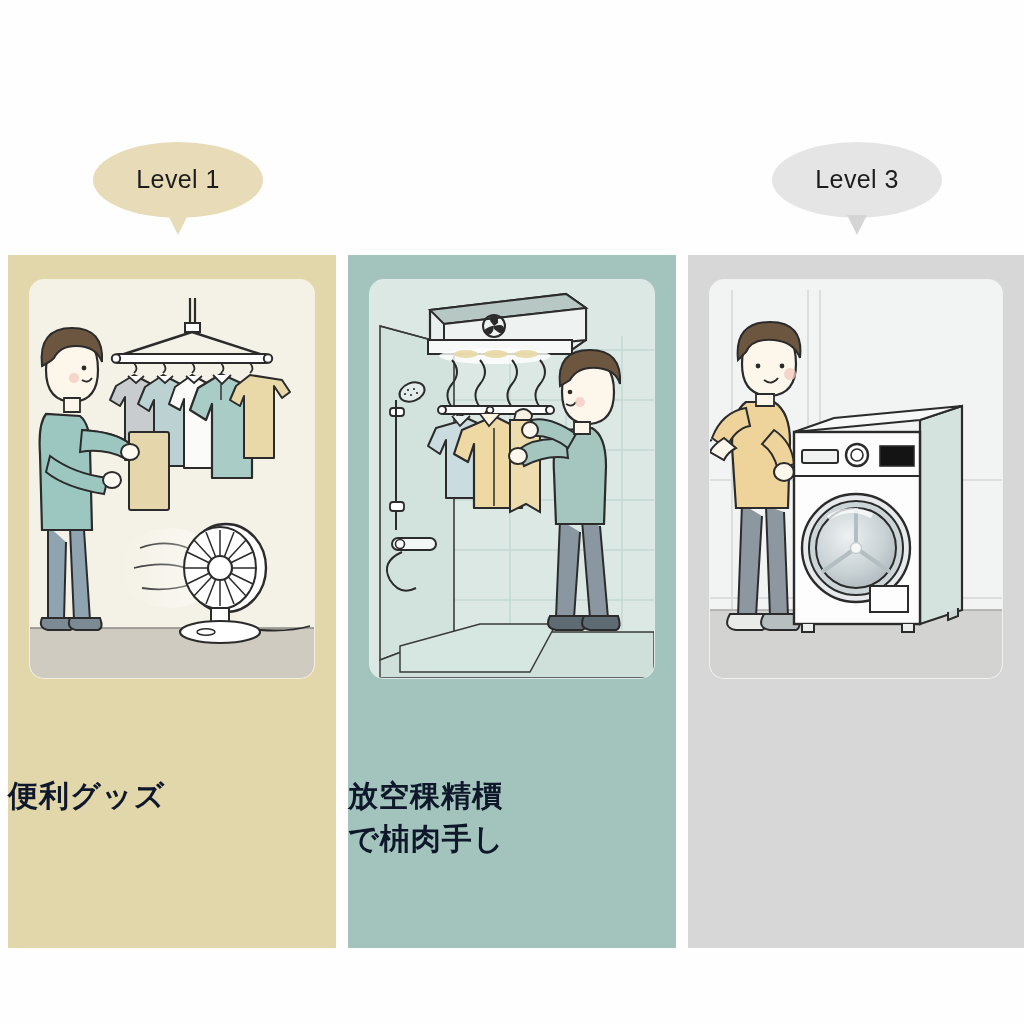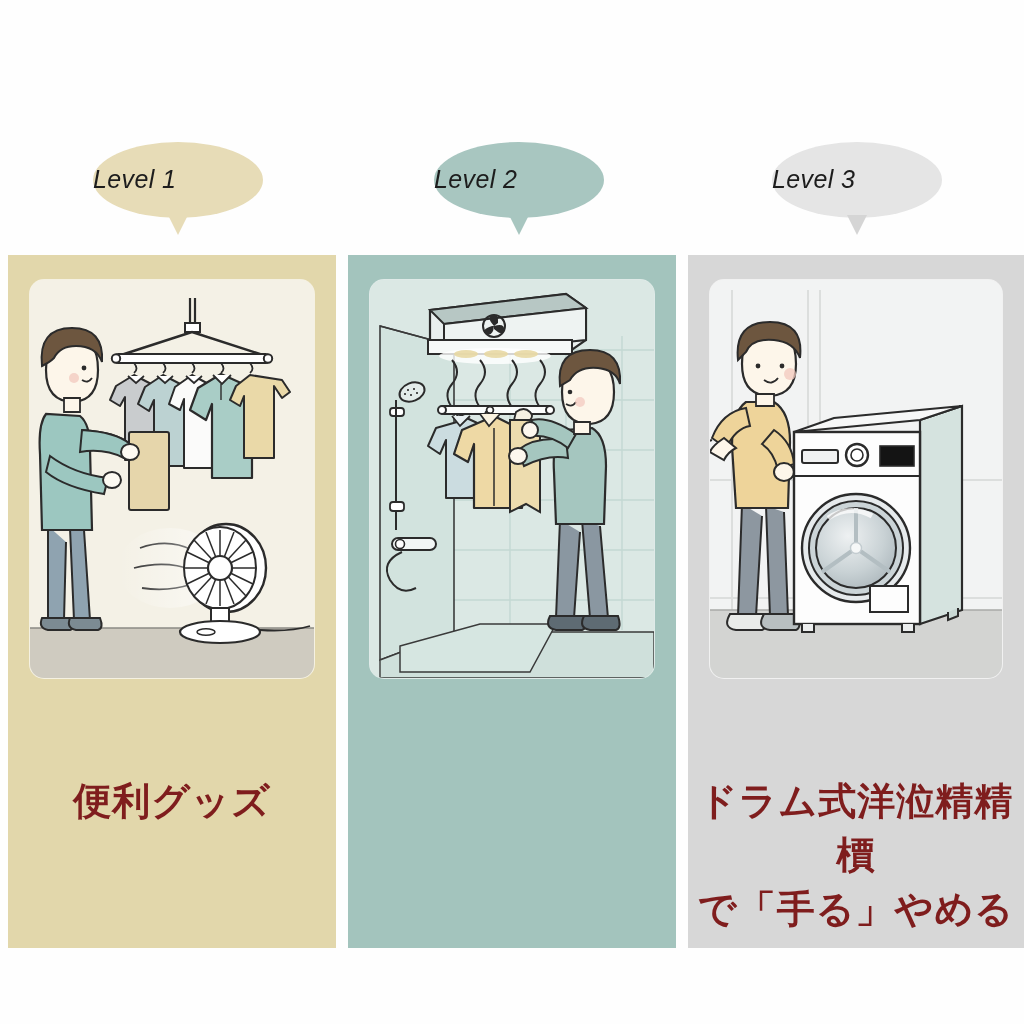--- a/index.html
+++ b/index.html
@@ -36,8 +36,7 @@
     border-radius: 50%/50%;
     display: flex;
     align-items: center;
-    justify-content: flex-start;
-    font-style: italic;
+    justify-content: center;
   }
   .badge-label {
     font-size: 25px;

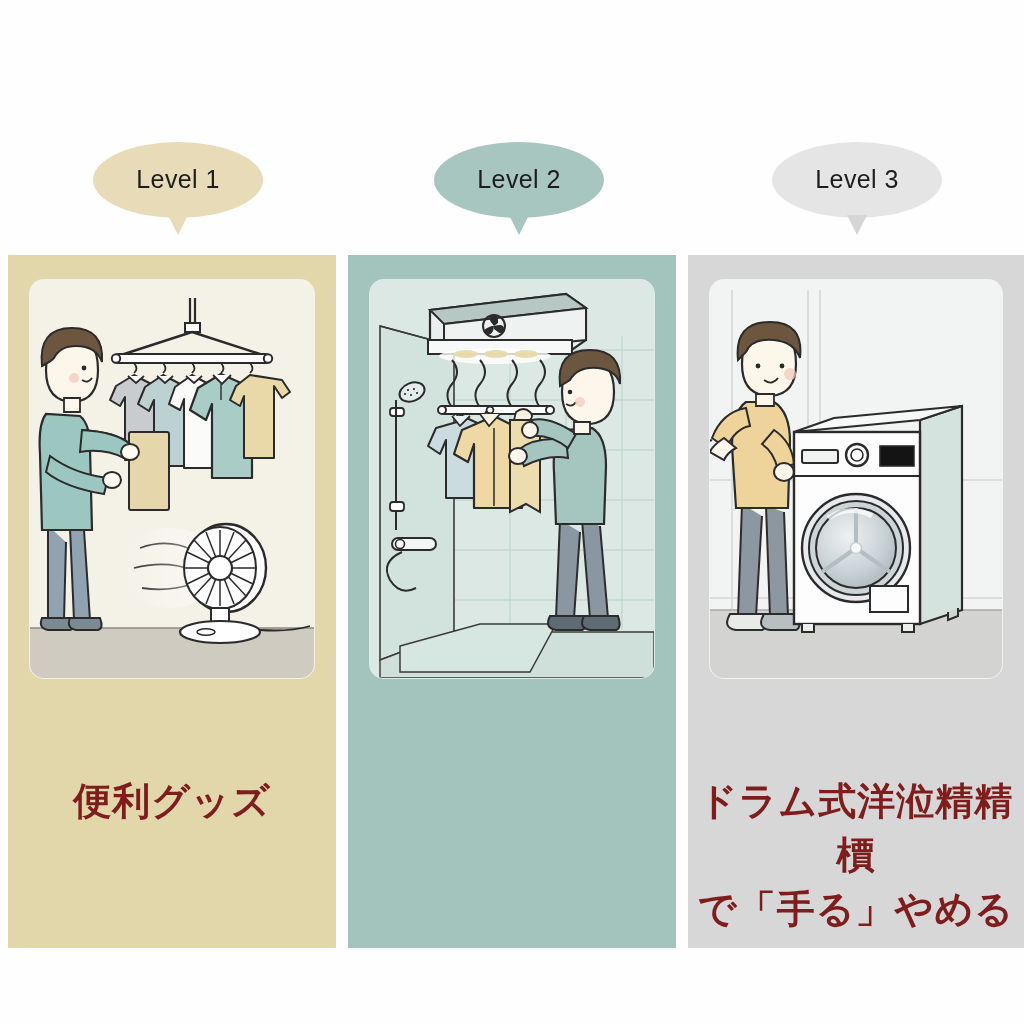--- a/index.html
+++ b/index.html
@@ -122,10 +122,6 @@
       <span class="badge-tail"></span>
     </div>
 
-    <div class="badge badge-2">
-      <span class="badge-label">Level 2</span>
-      <span class="badge-tail"></span>
-    </div>
 
     <div class="badge badge-3">
       <span class="badge-label">Level 3</span>

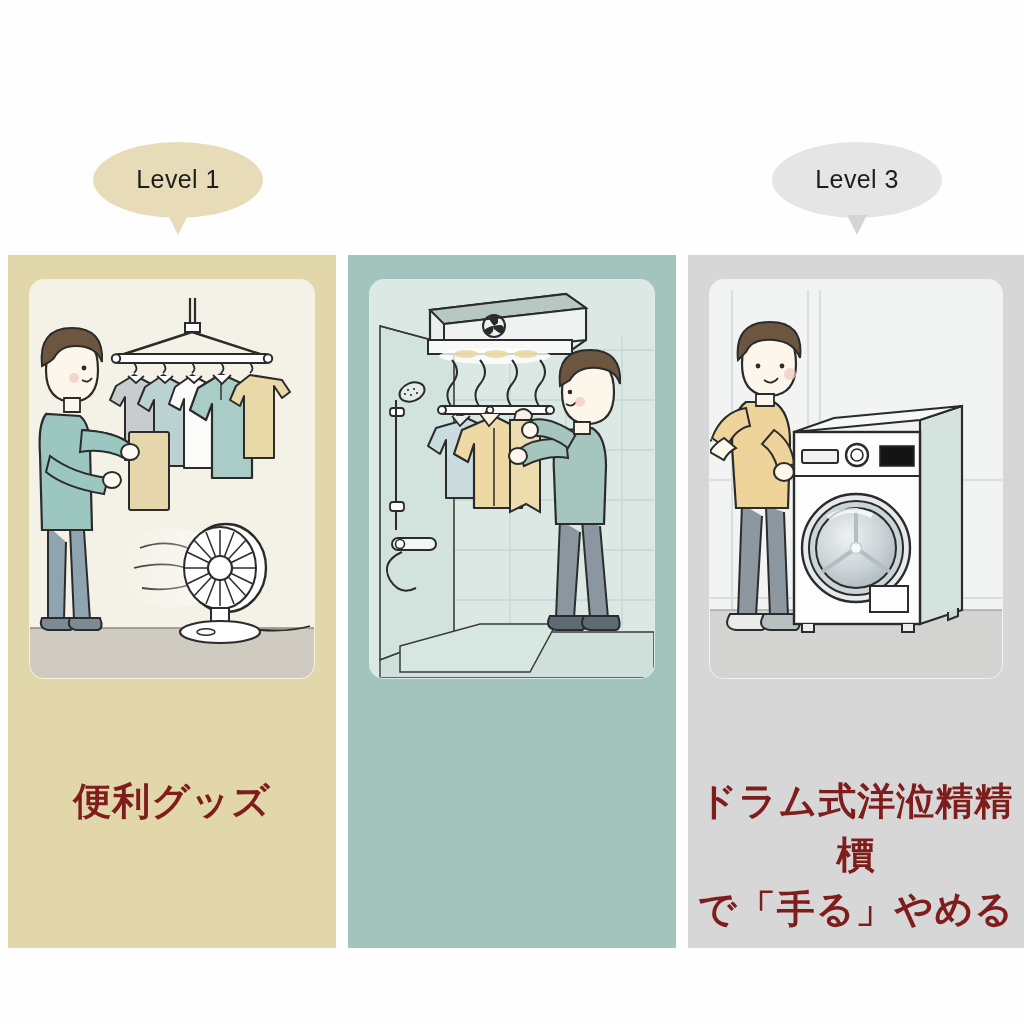--- a/index.html
+++ b/index.html
@@ -100,9 +100,9 @@
     left: 0;
     right: 0;
     top: 520px;
-    text-align: center;
-    color: #7f1d1d;
-    font-size: 38px;
+    text-align: left;
+    color: #0f172a;
+    font-size: 30px;
     line-height: 1.42;
     font-weight: 700;
     letter-spacing: 1px;

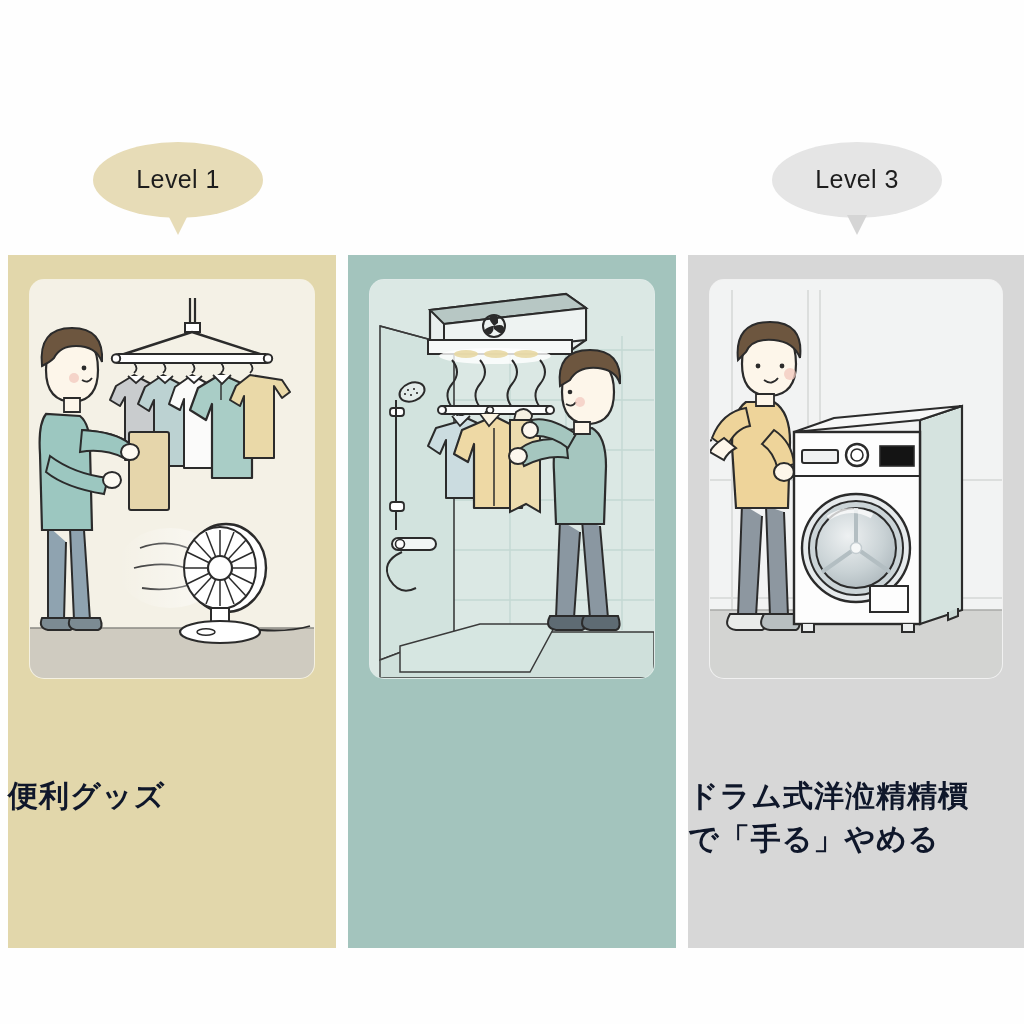--- a/index.html
+++ b/index.html
@@ -363,6 +363,10 @@
         </svg>
       </div>
 
+      <div class="caption">
+        <span class="line">放空稞精檟</span>
+        <span class="line">で枾肉手し</span>
+      </div>
     </div>
 
     <div class="column col-3">

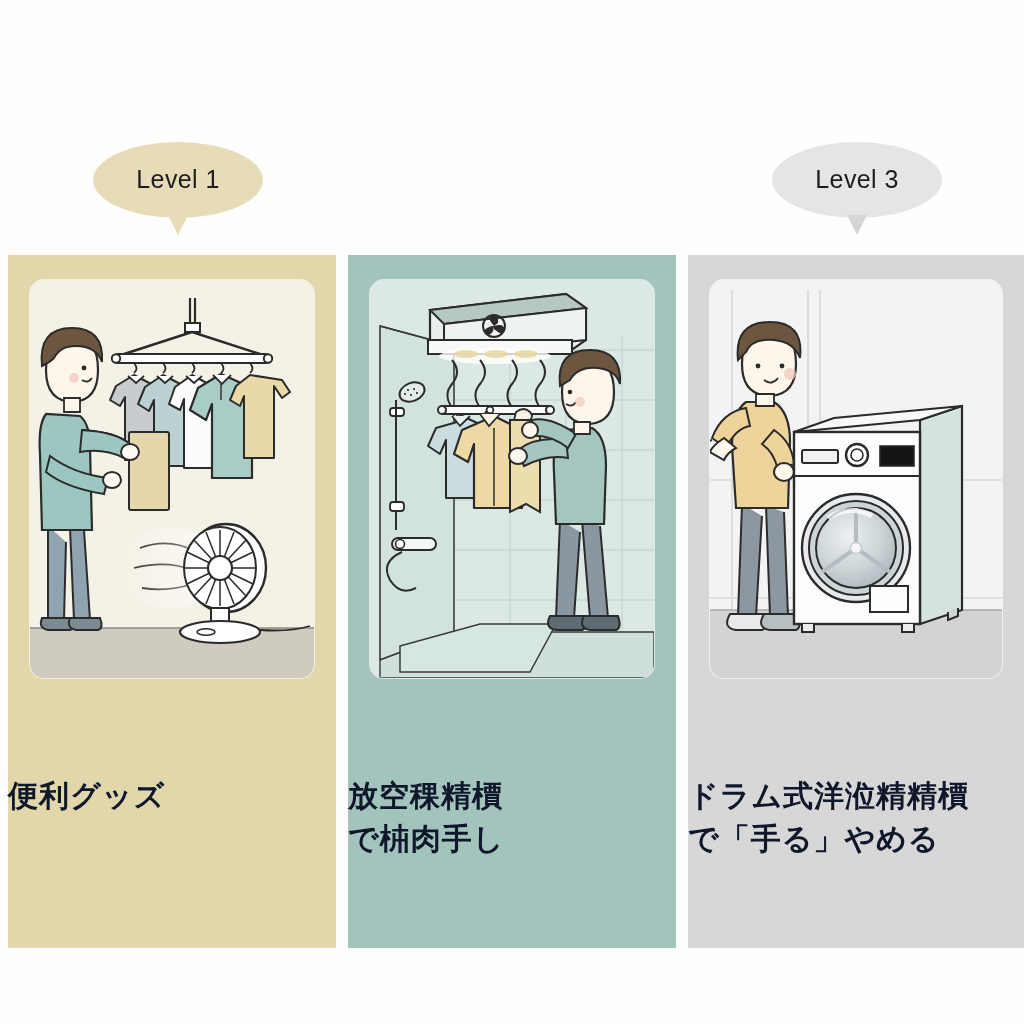--- a/index.html
+++ b/index.html
@@ -446,10 +446,6 @@
         </svg>
       </div>
 
-      <div class="caption">
-        <span class="line">ドラム式洋涖精精檟</span>
-        <span class="line">で「手る」やめる</span>
-      </div>
     </div>
 
   </div>

